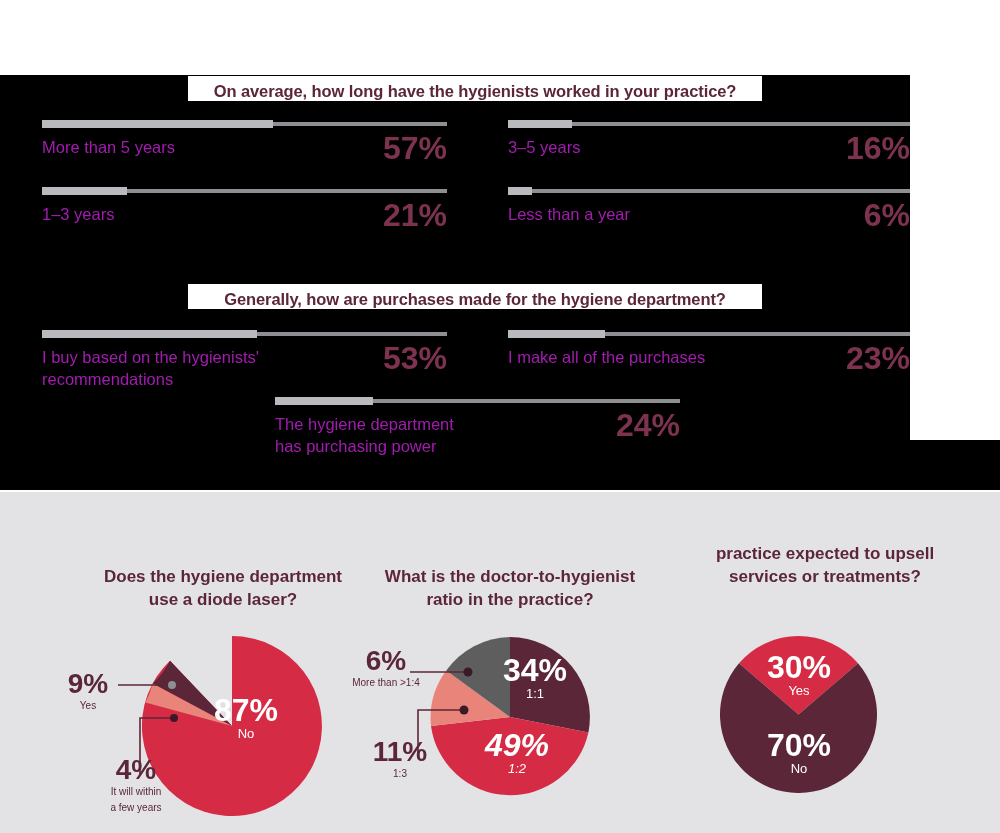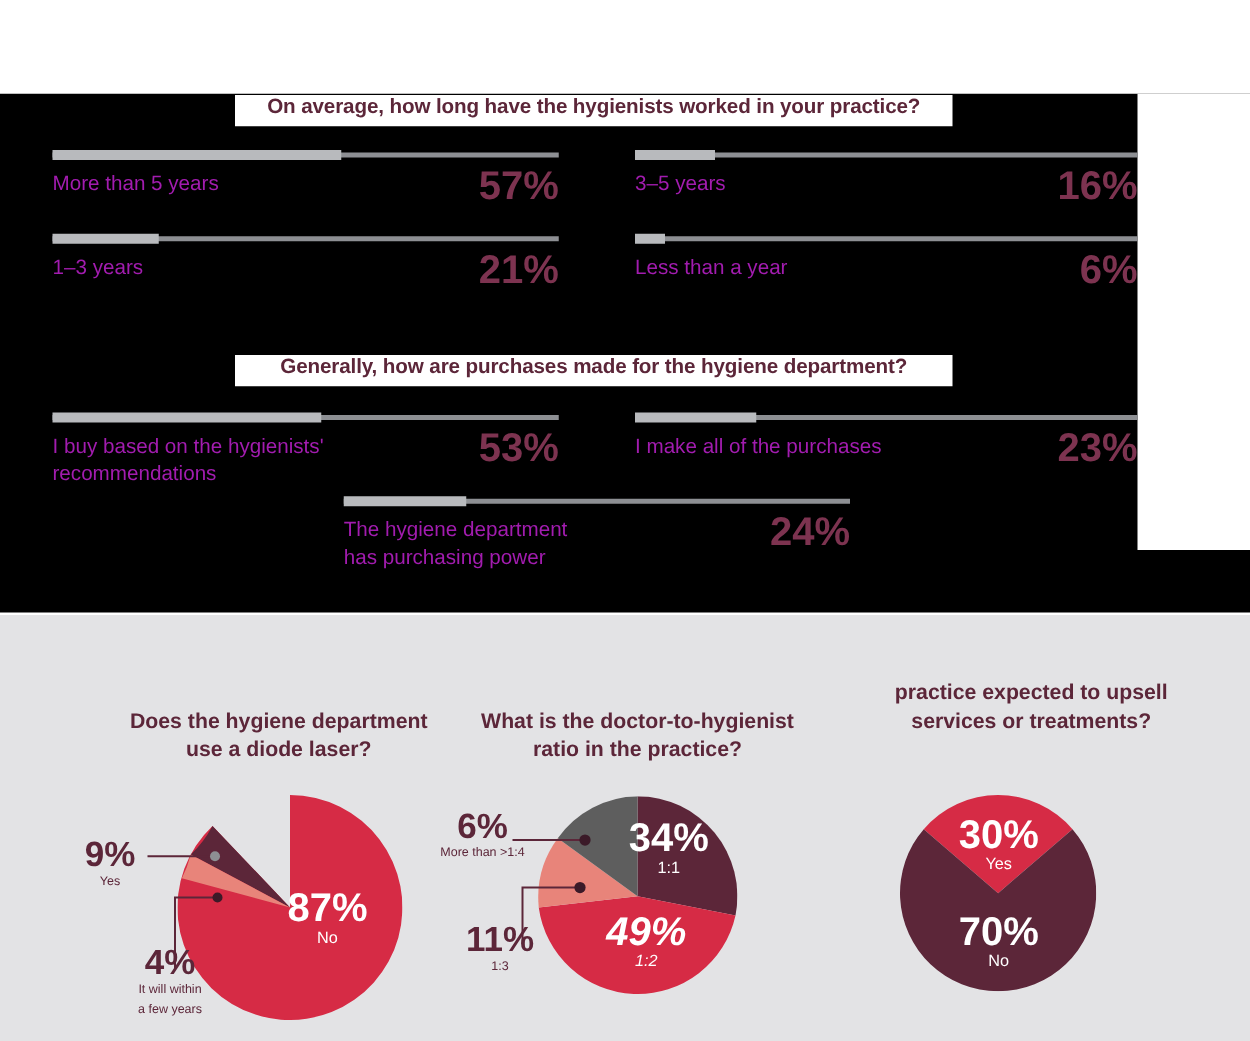--- a/index.html
+++ b/index.html
@@ -25,7 +25,7 @@
   .section-title-bar{
     position:absolute;
     background:#ffffff;
-    display:flex;align-items:flex-start;justify-content:center;
+    display:flex;align-items:flex-end;justify-content:center;
   }
   .section-title-bar span{
     color:#5c2639;

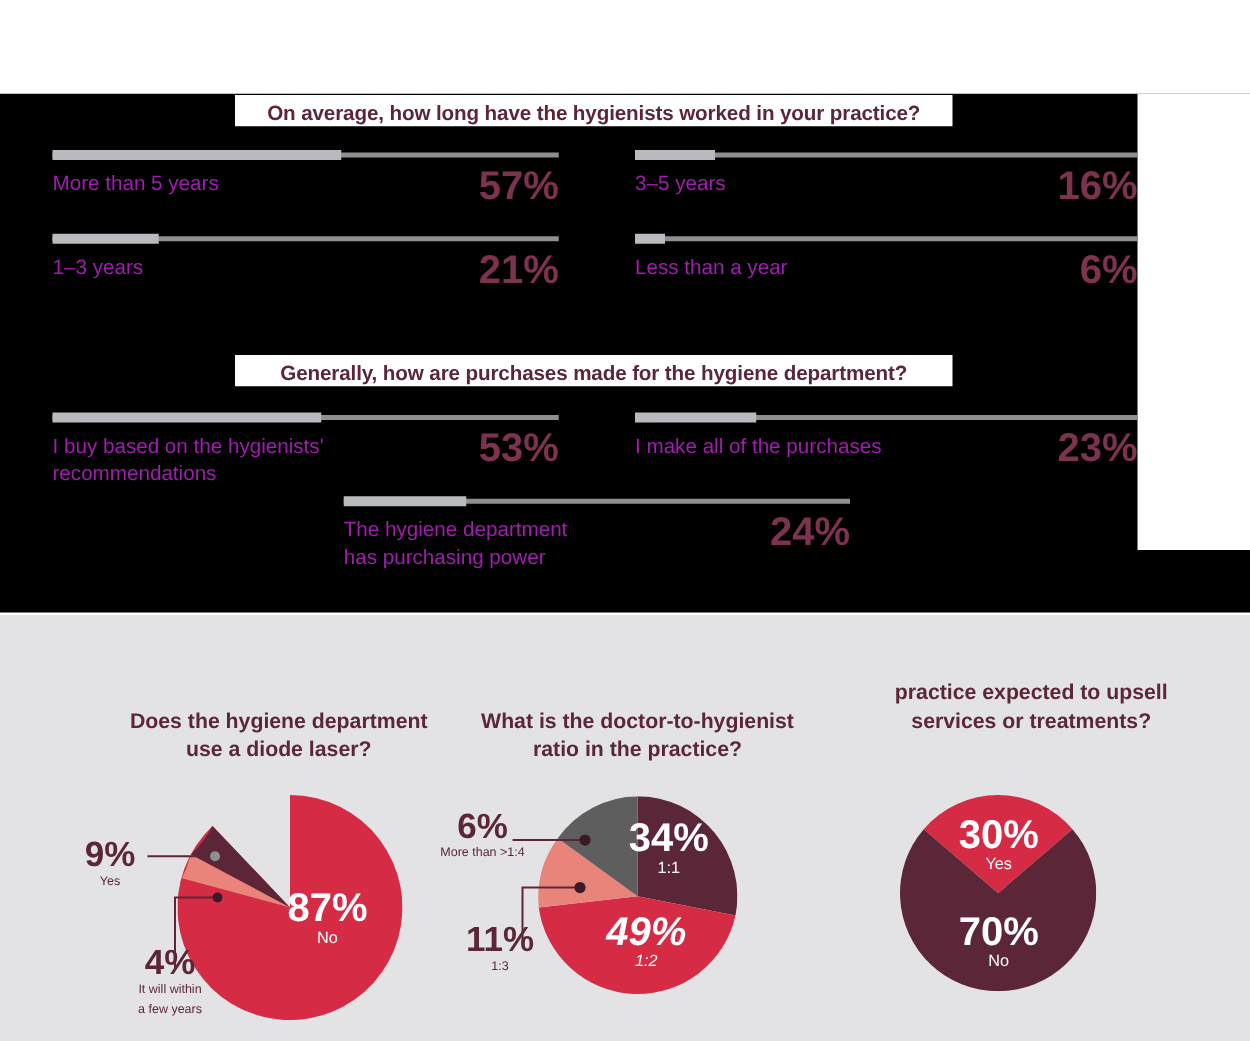--- a/index.html
+++ b/index.html
@@ -185,7 +185,7 @@
   <path d="M90 90 L10.6 47.6 A90 90 0 0 1 3.5 66.5 Z" fill="#e8847a"></path>
 </svg>
 
-<div class="in-pie" style="left:212px;top:695px;width:100px;margin-top:16px;">
+<div class="in-pie" style="left:196px;top:695px;width:100px;">
   <span class="pct">87%</span>
   <span class="cap">No</span>
 </div>

